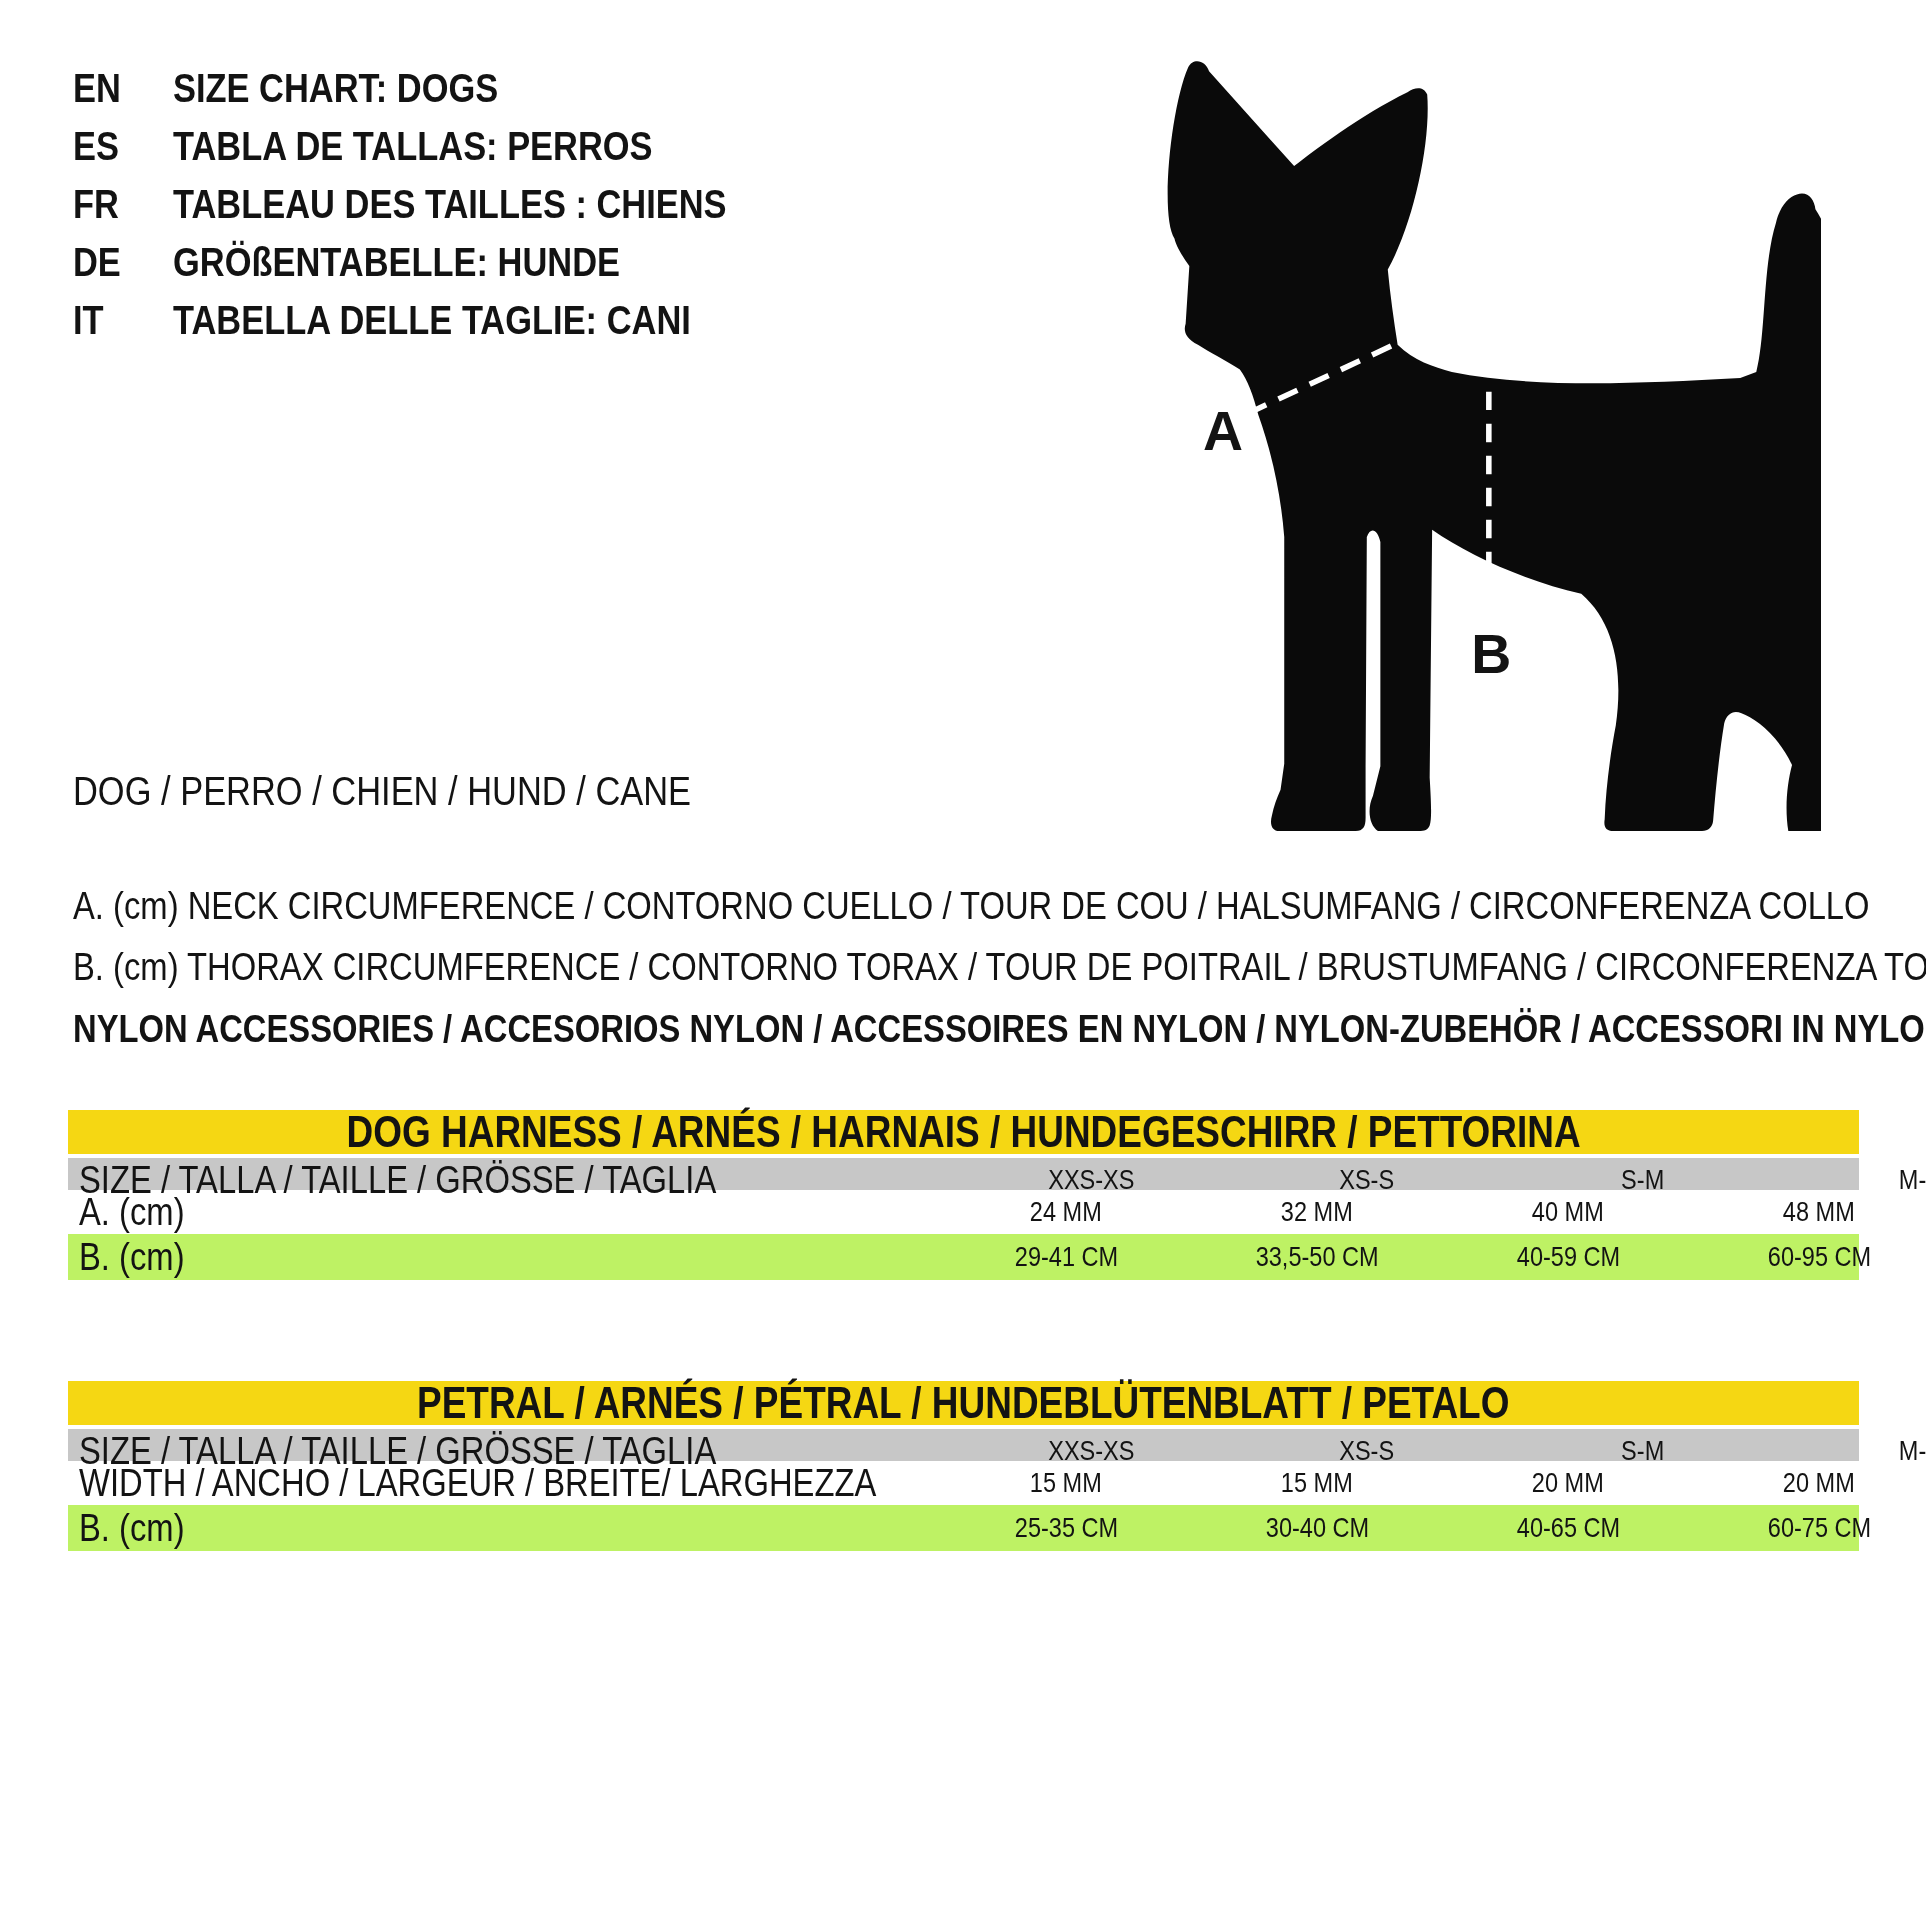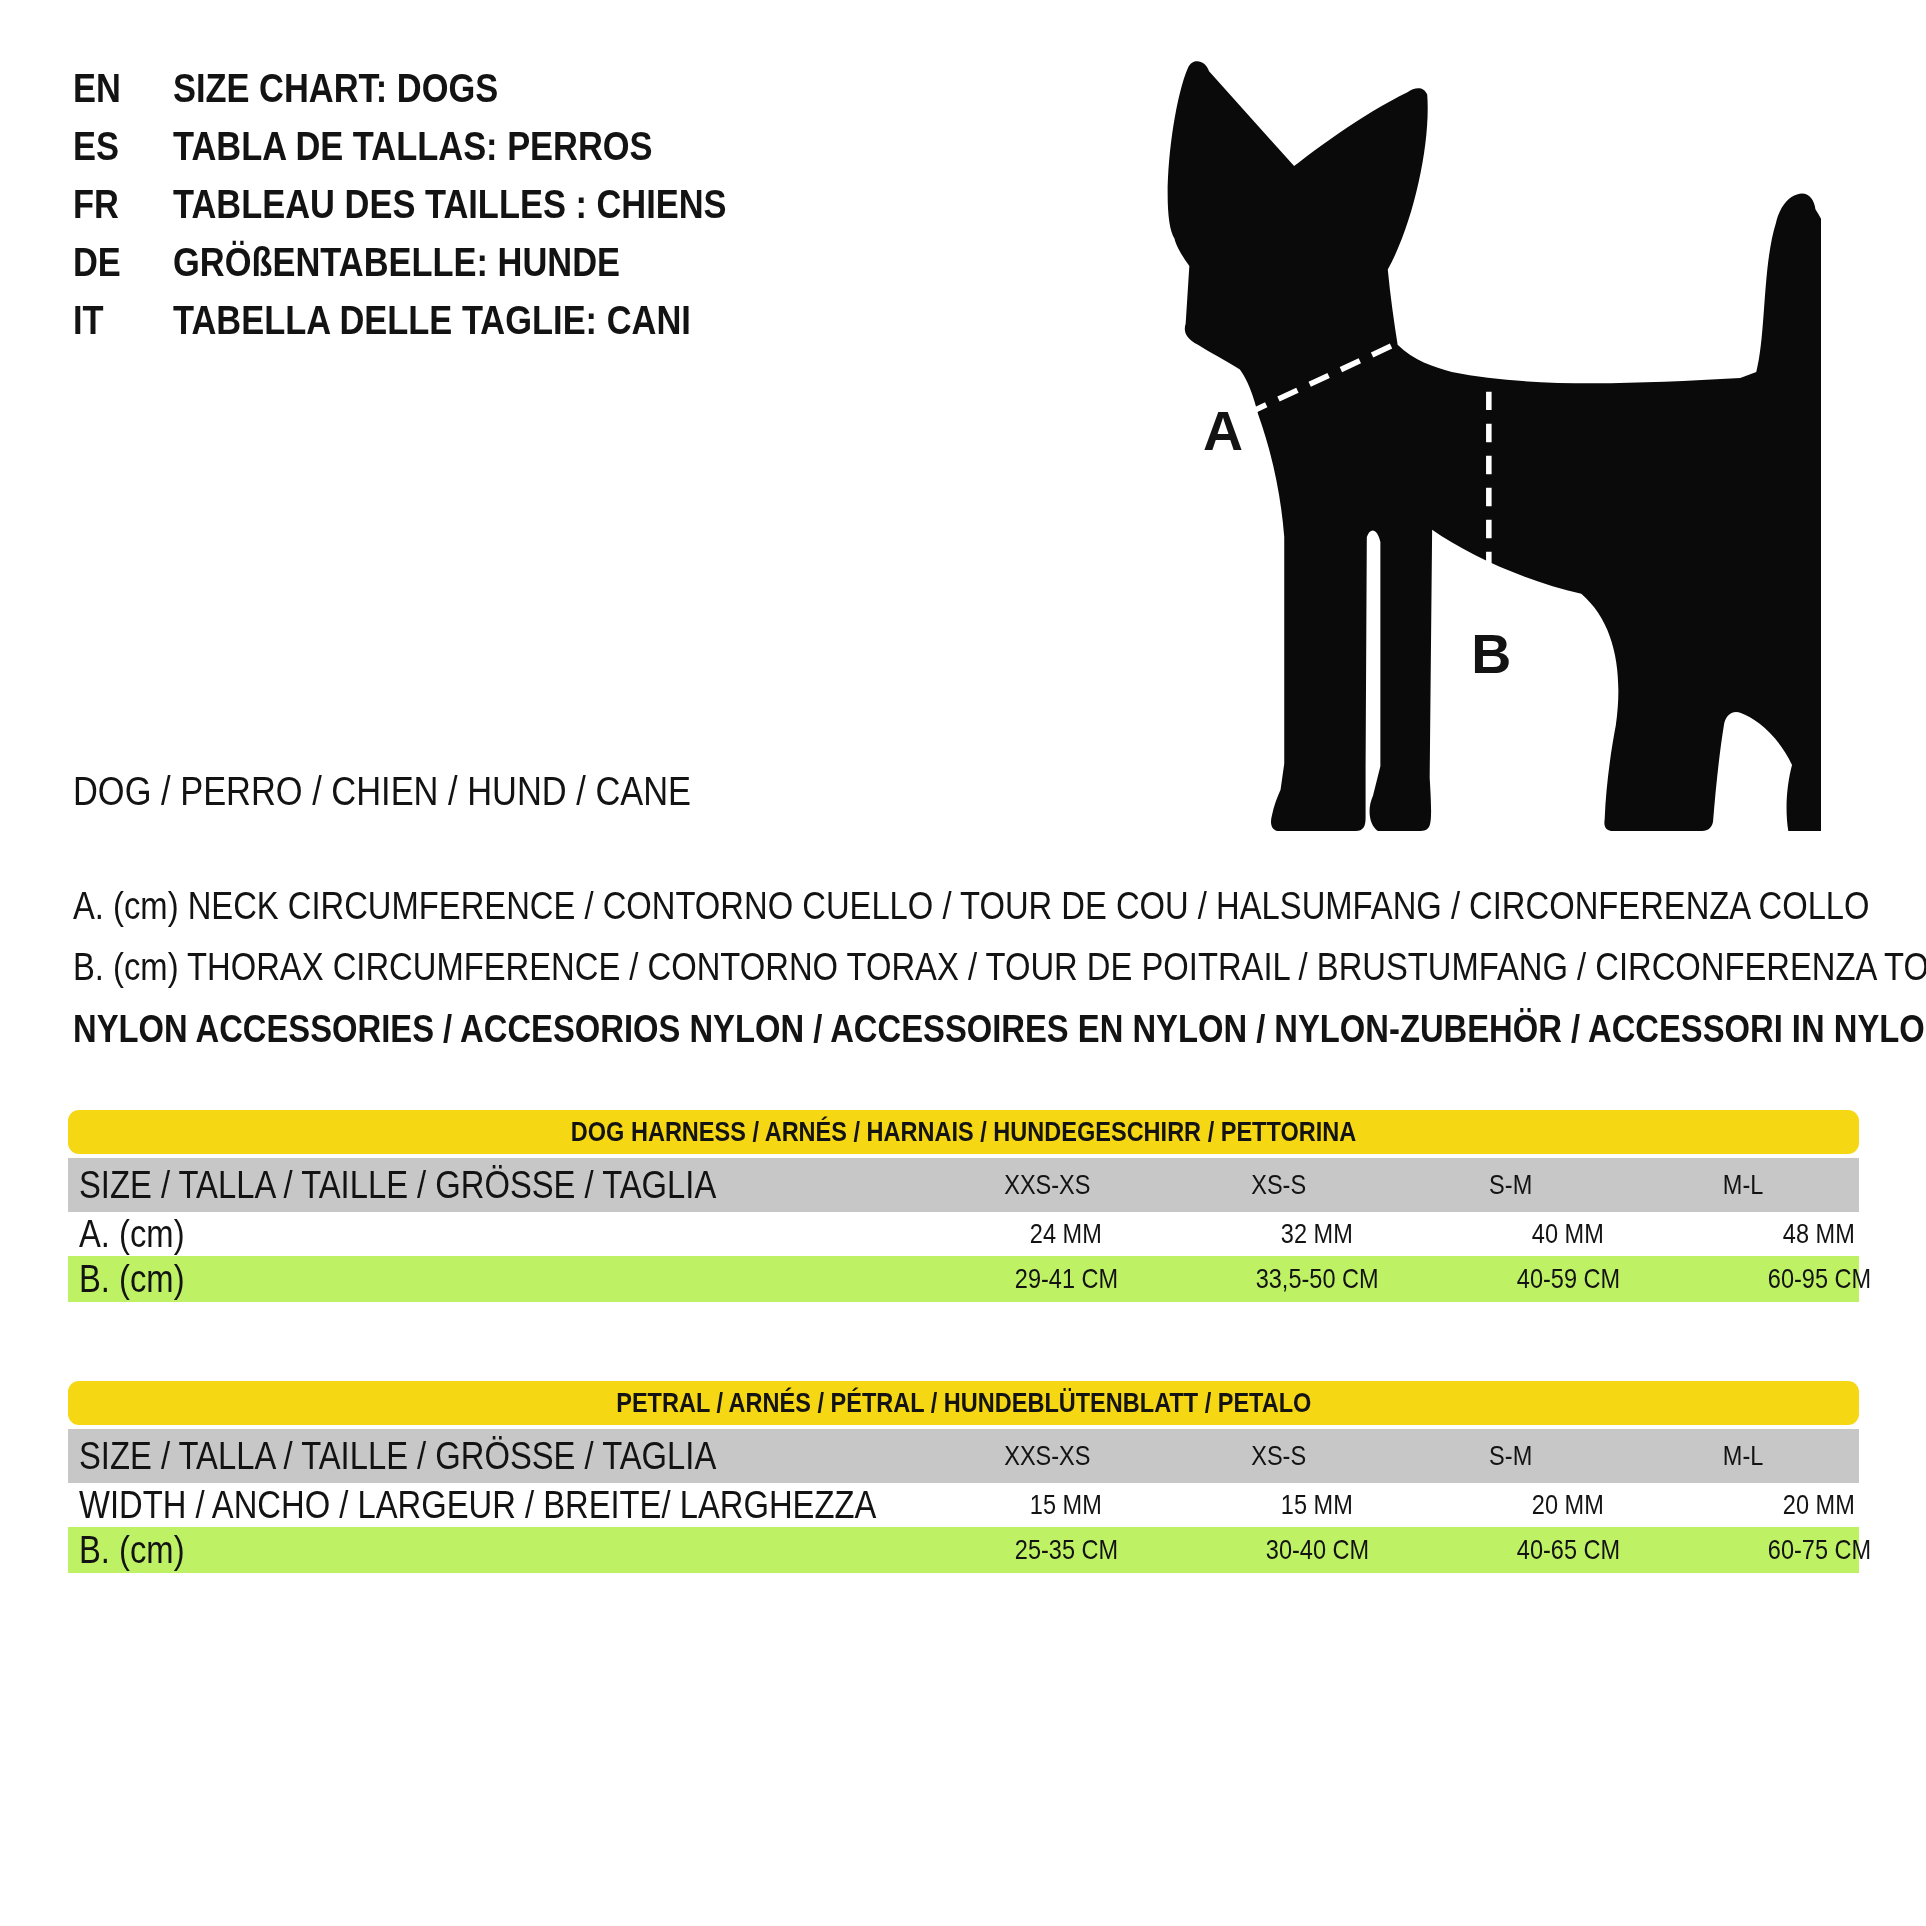--- a/index.html
+++ b/index.html
@@ -30,7 +30,7 @@
   .t1{top:1110px;}
   .t2{top:1381px;}
   .table-title{height:44px;background:#F5D713;display:flex;align-items:center;justify-content:center;
-               font-size:28px;font-weight:700;border-radius:11px;}
+               font-size:44px;font-weight:700;}
   .grid{display:grid;grid-template-columns:48.2% 12.95% 12.95% 12.95% 12.95%;align-items:center;}
   .size-row{margin-top:3.7px;height:54px;background:#C7C7C7;}
   .data-row{height:44px;background:#ffffff;gap:19px;}

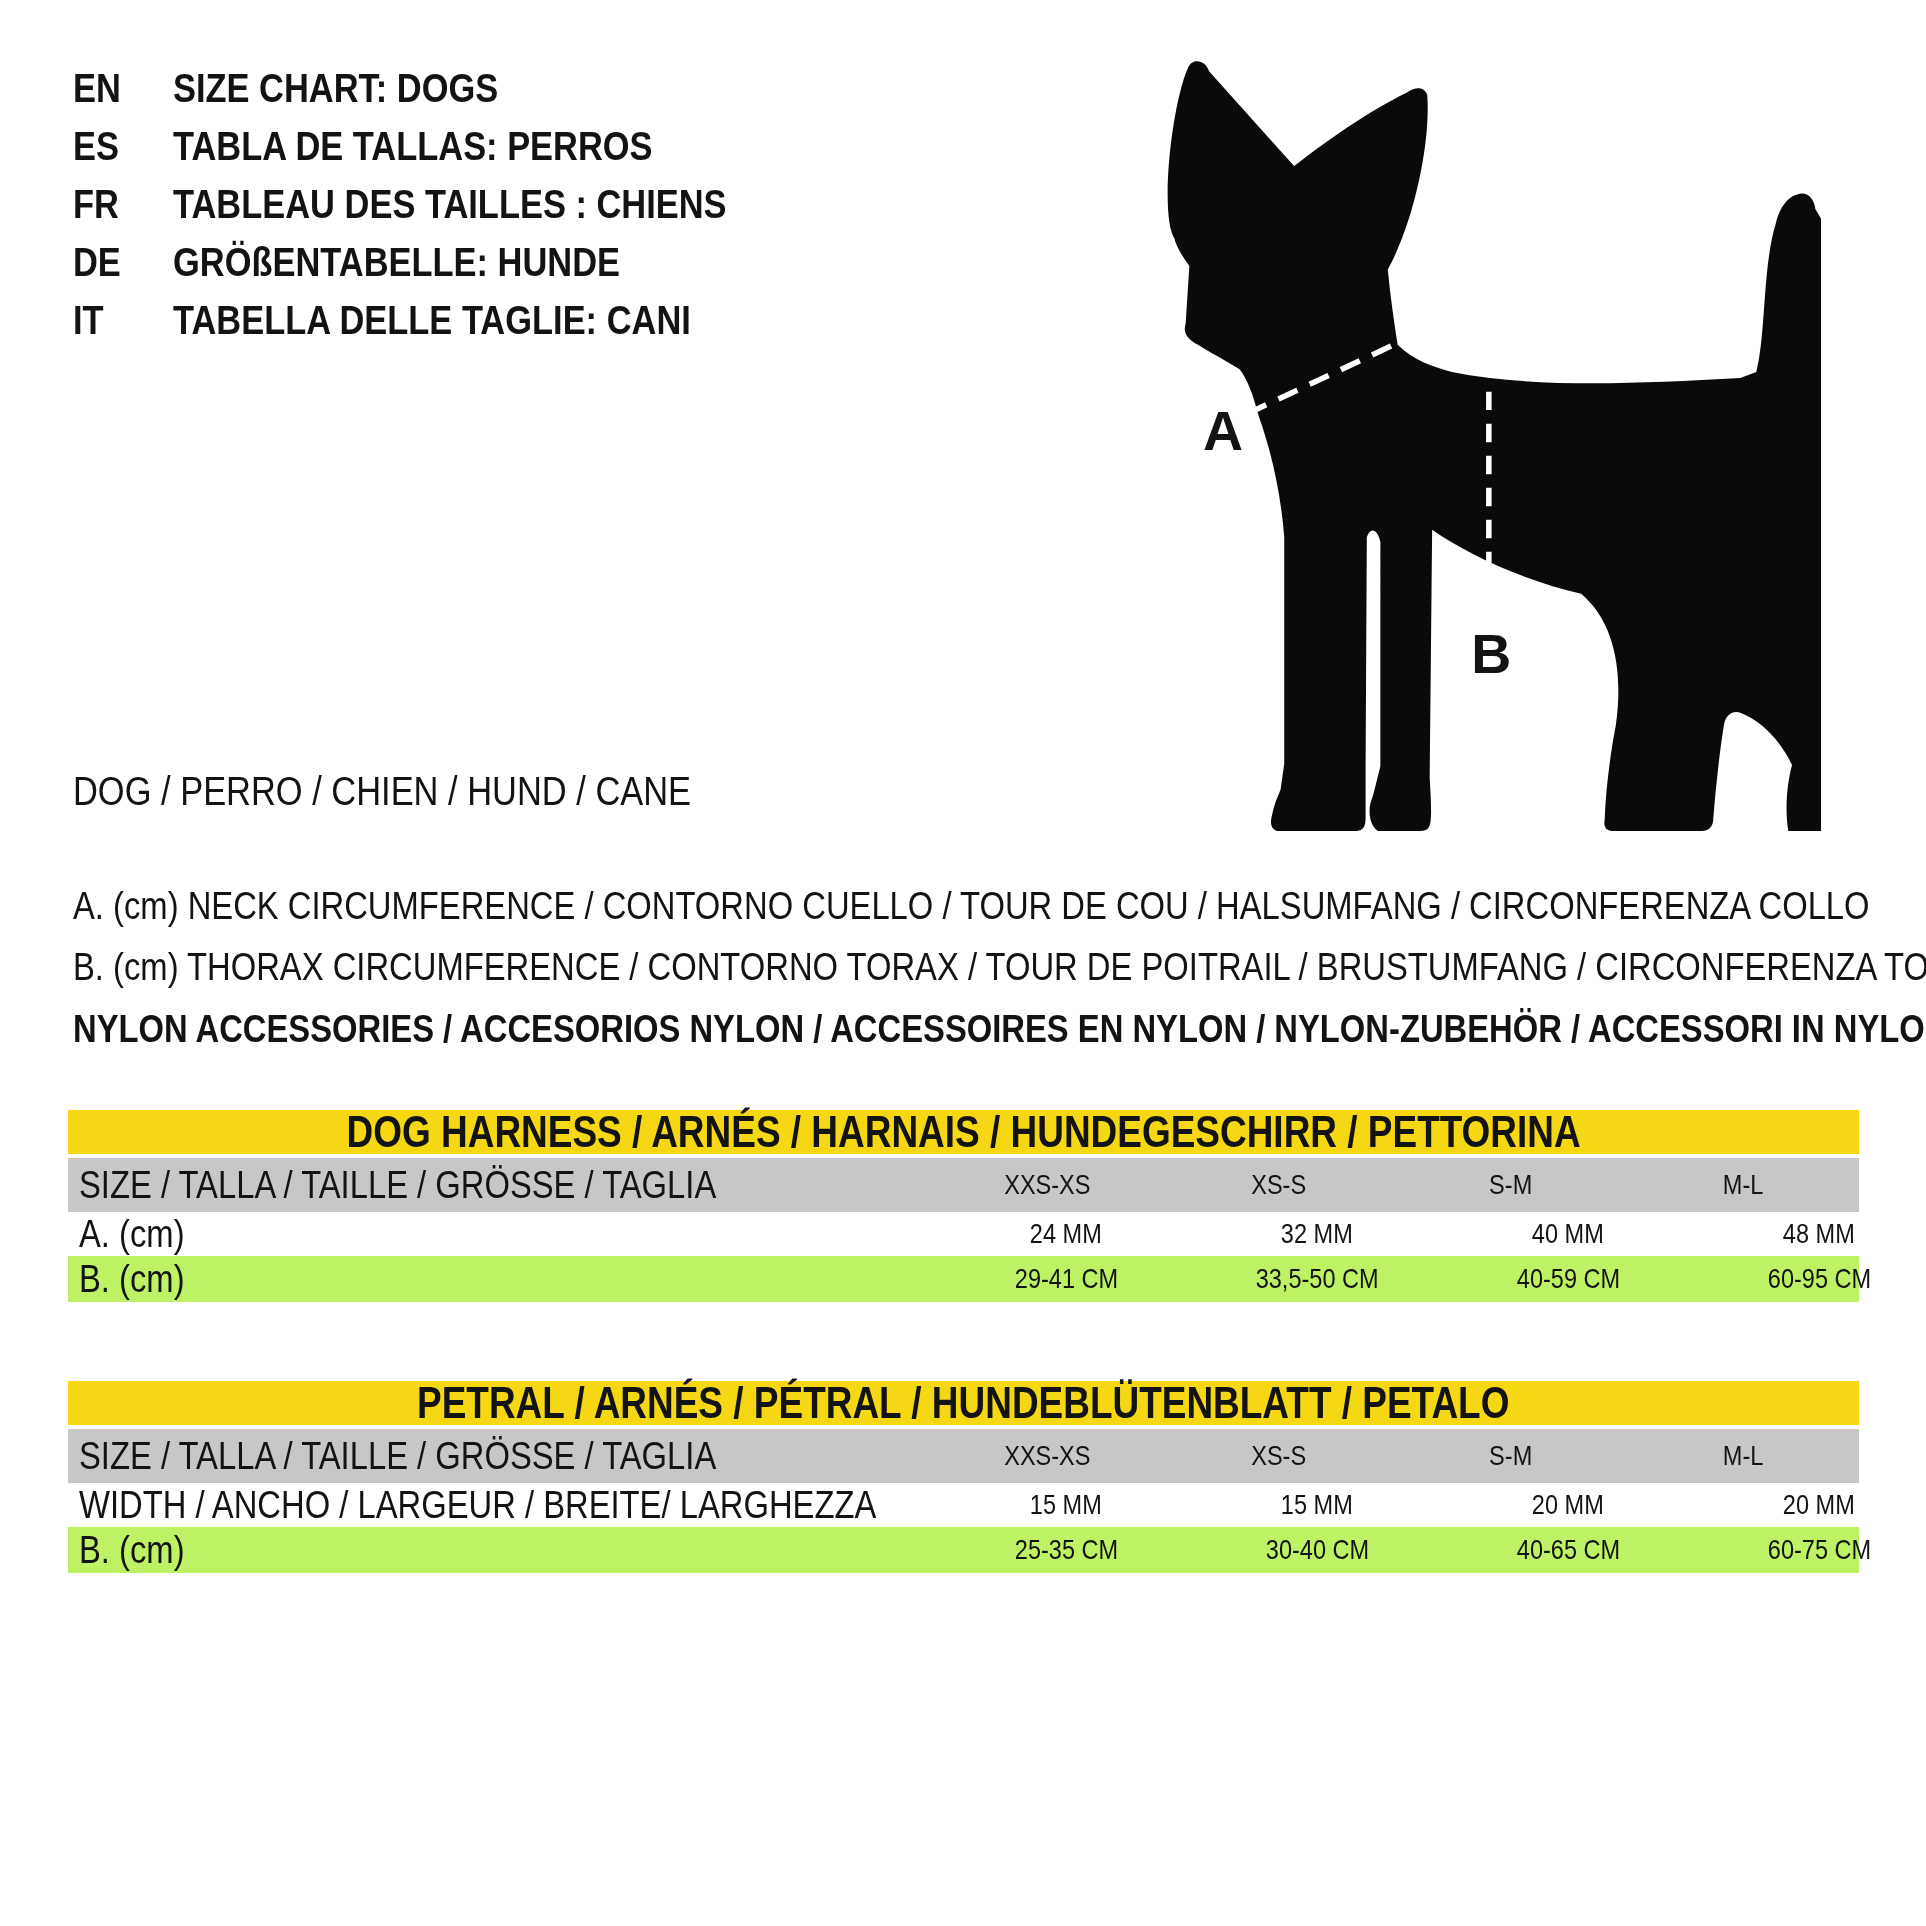--- a/index.html
+++ b/index.html
@@ -32,7 +32,7 @@
   .table-title{height:44px;background:#F5D713;display:flex;align-items:center;justify-content:center;
                font-size:44px;font-weight:700;}
   .grid{display:grid;grid-template-columns:48.2% 12.95% 12.95% 12.95% 12.95%;align-items:center;}
-  .size-row{margin-top:3.7px;height:54px;background:#C7C7C7;}
+  .size-row{margin-top:3.7px;height:32px;background:#C7C7C7;gap:44px;}
   .data-row{height:44px;background:#ffffff;gap:19px;}
   .data-row.alt{height:46px;background:#bef264;}
   .cell-label{padding-left:11px;text-align:left;font-size:39px;font-weight:400;}

